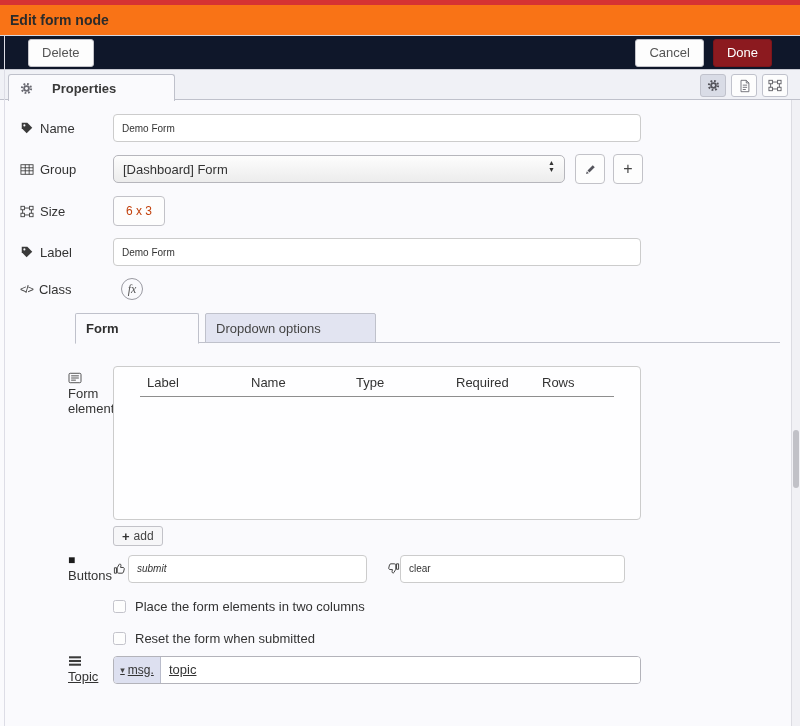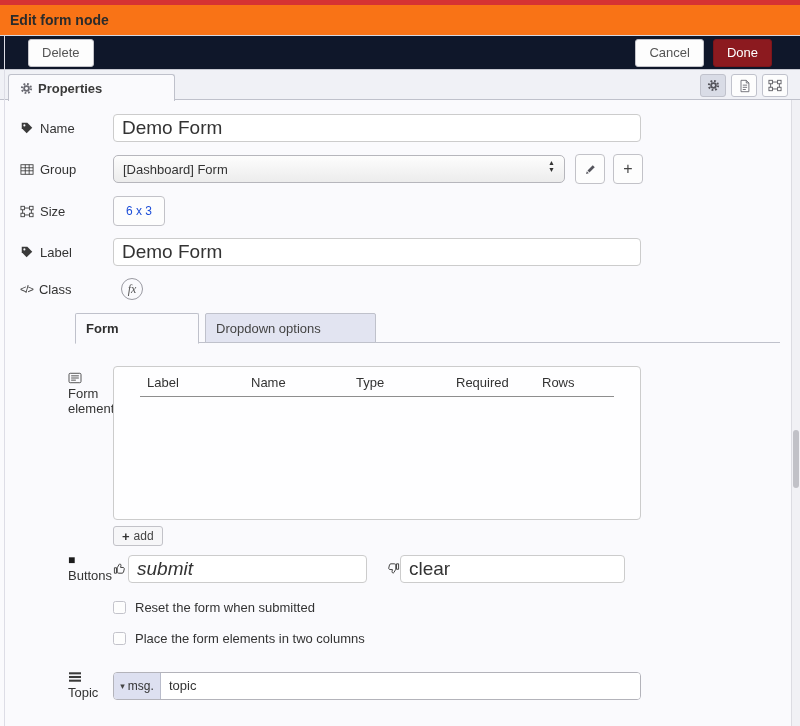--- a/index.html
+++ b/index.html
@@ -34,7 +34,7 @@
   .tab-properties {
     position:absolute; left:8px; top:4px; height:27px; width:167px;
     background:#fafafd; border:1px solid #bfc1cb; border-bottom:none;
-    border-radius:3px 3px 0 0; display:flex; align-items:center; gap:5px;
+    border-radius:3px 3px 0 0; display:flex; align-items:center; gap:19px;
     padding-left:11px; font-weight:bold; color:#3a3a3a; cursor:pointer; z-index:2;
   }
   .tab-iconbtns { position:absolute; right:12px; top:4px; display:flex; gap:5px; }

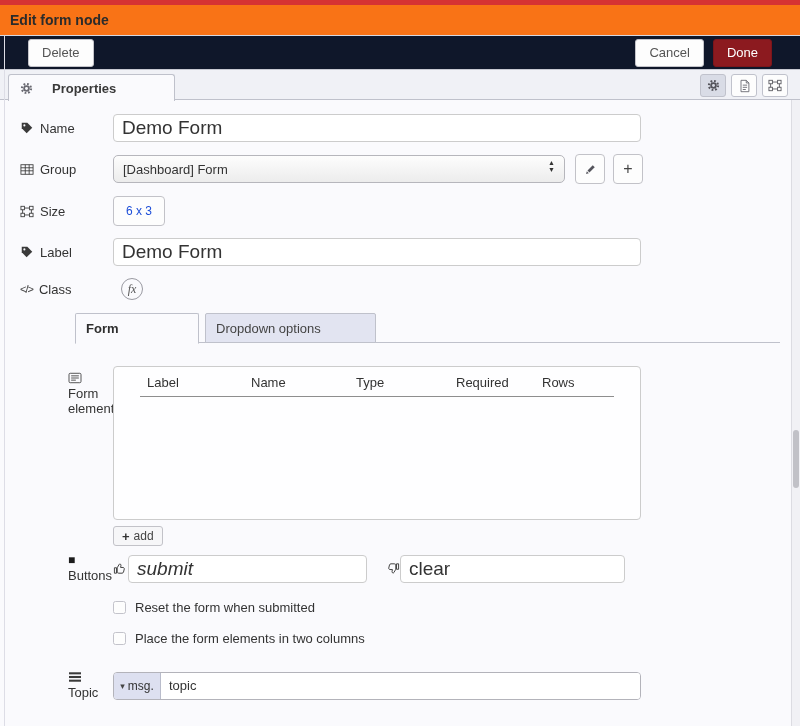--- a/index.html
+++ b/index.html
@@ -56,7 +56,7 @@
   .lbl .txt { white-space:pre-line; }
   .tin {
     height:28px; border:1px solid #cccccc; border-radius:4px; background:#fff;
-    padding:0 8px; font-size:19px; color:#333; font-family:inherit; outline:none;
+    padding:0 8px; font-size:10px; color:#333; font-family:inherit; outline:none;
   }
   .tin::placeholder { color:#b4b4bc; }
   .w-full { width:528px; }

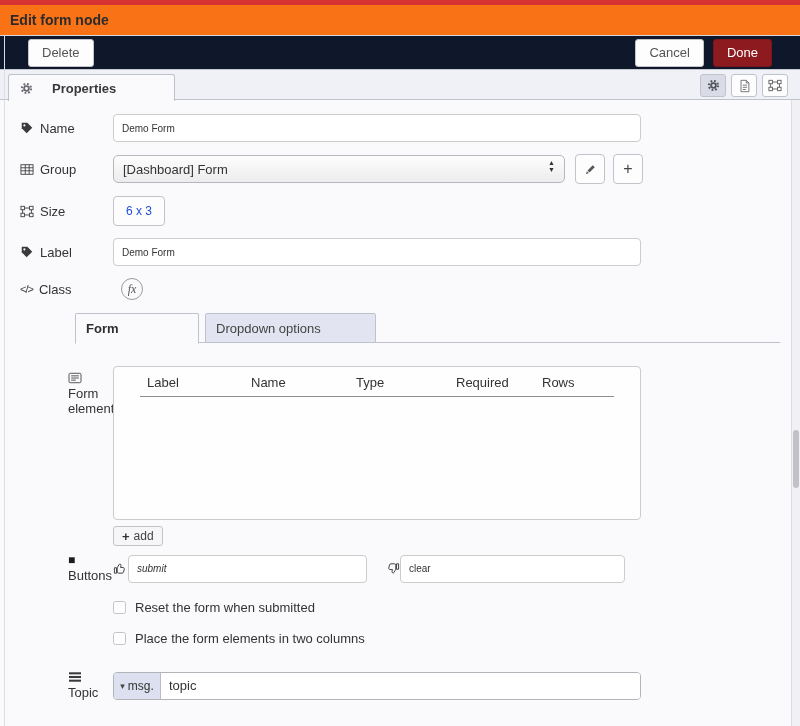--- a/index.html
+++ b/index.html
@@ -76,7 +76,7 @@
   }
   .size-btn {
     height:30px; padding:0 12px; border:1px solid #c2c2c8; border-radius:4px;
-    background:#fdfdfd; font-size:12px; color:#1d4ed8; display:flex; align-items:center; cursor:pointer;
+    background:#fdfdfd; font-size:12px; color:#c2410c; display:flex; align-items:center; cursor:pointer;
   }
   .fx-badge {
     width:22px; height:22px; border:1px solid #9a9aa2; border-radius:50%;

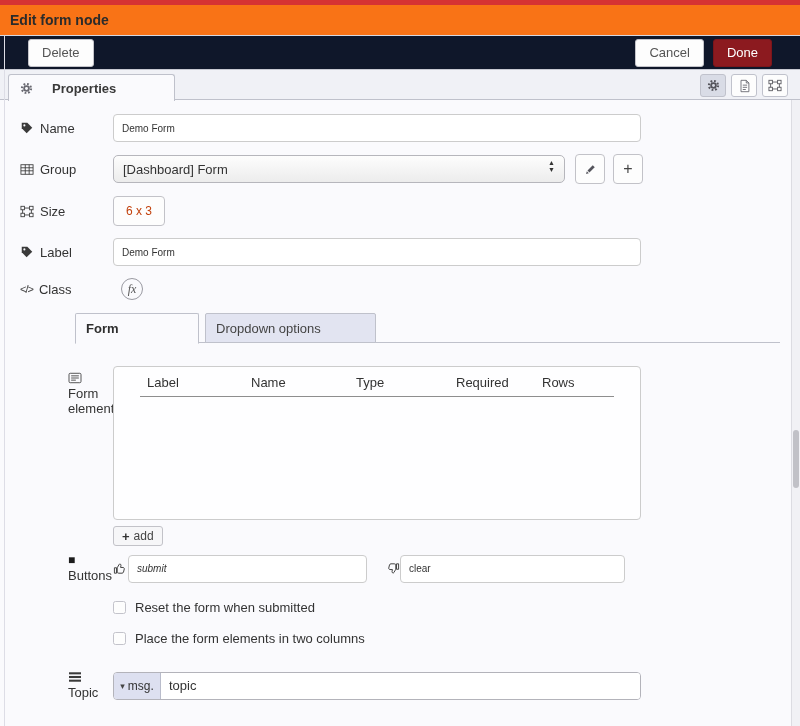--- a/index.html
+++ b/index.html
@@ -349,15 +349,15 @@
     <input class="tin" style="width: 225px;" value="clear">
   </div>
 
+  <div class="row" style="margin-top:16px;margin-bottom:0;">
+    <div class="lbl indent"></div>
+    <span class="checkbox"></span>
+    <span class="chk-label">Place the form elements in two columns</span>
+  </div>
   <div class="row" style="margin-top:17px;margin-bottom:0;">
     <div class="lbl indent"></div>
     <span class="checkbox"></span>
     <span class="chk-label">Reset the form when submitted</span>
-  </div>
-  <div class="row" style="margin-top:16px;margin-bottom:0;">
-    <div class="lbl indent"></div>
-    <span class="checkbox"></span>
-    <span class="chk-label">Place the form elements in two columns</span>
   </div>
 
   <div class="row" style="margin-top:25px;">

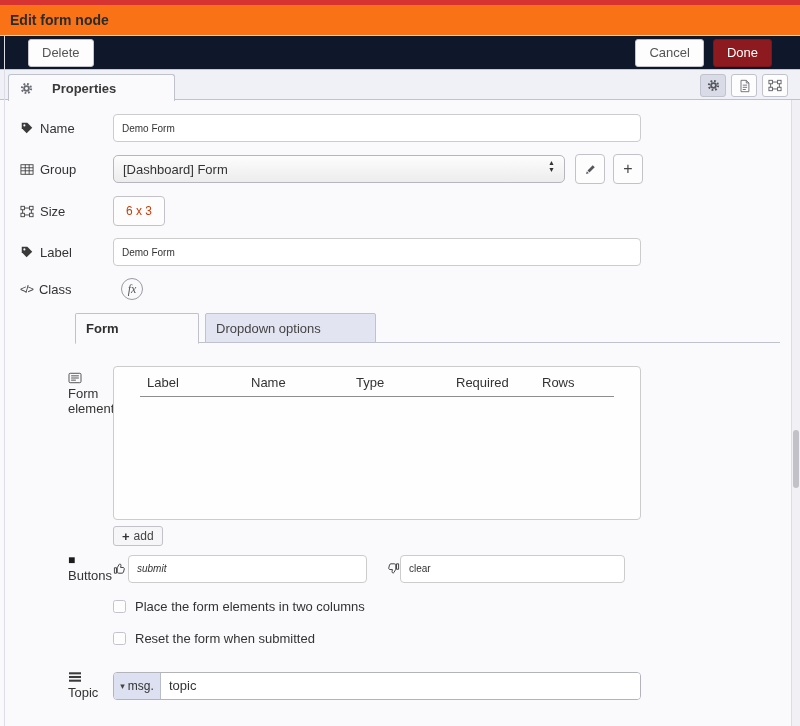--- a/index.html
+++ b/index.html
@@ -360,7 +360,7 @@
     <span class="chk-label">Reset the form when submitted</span>
   </div>
 
-  <div class="row" style="margin-top:25px;">
+  <div class="row" style="margin-top:9px;text-decoration:underline;">
     <div class="lbl indent">
       <span>
         <svg class="fi" width="14" height="12" viewBox="0 0 16 14">

